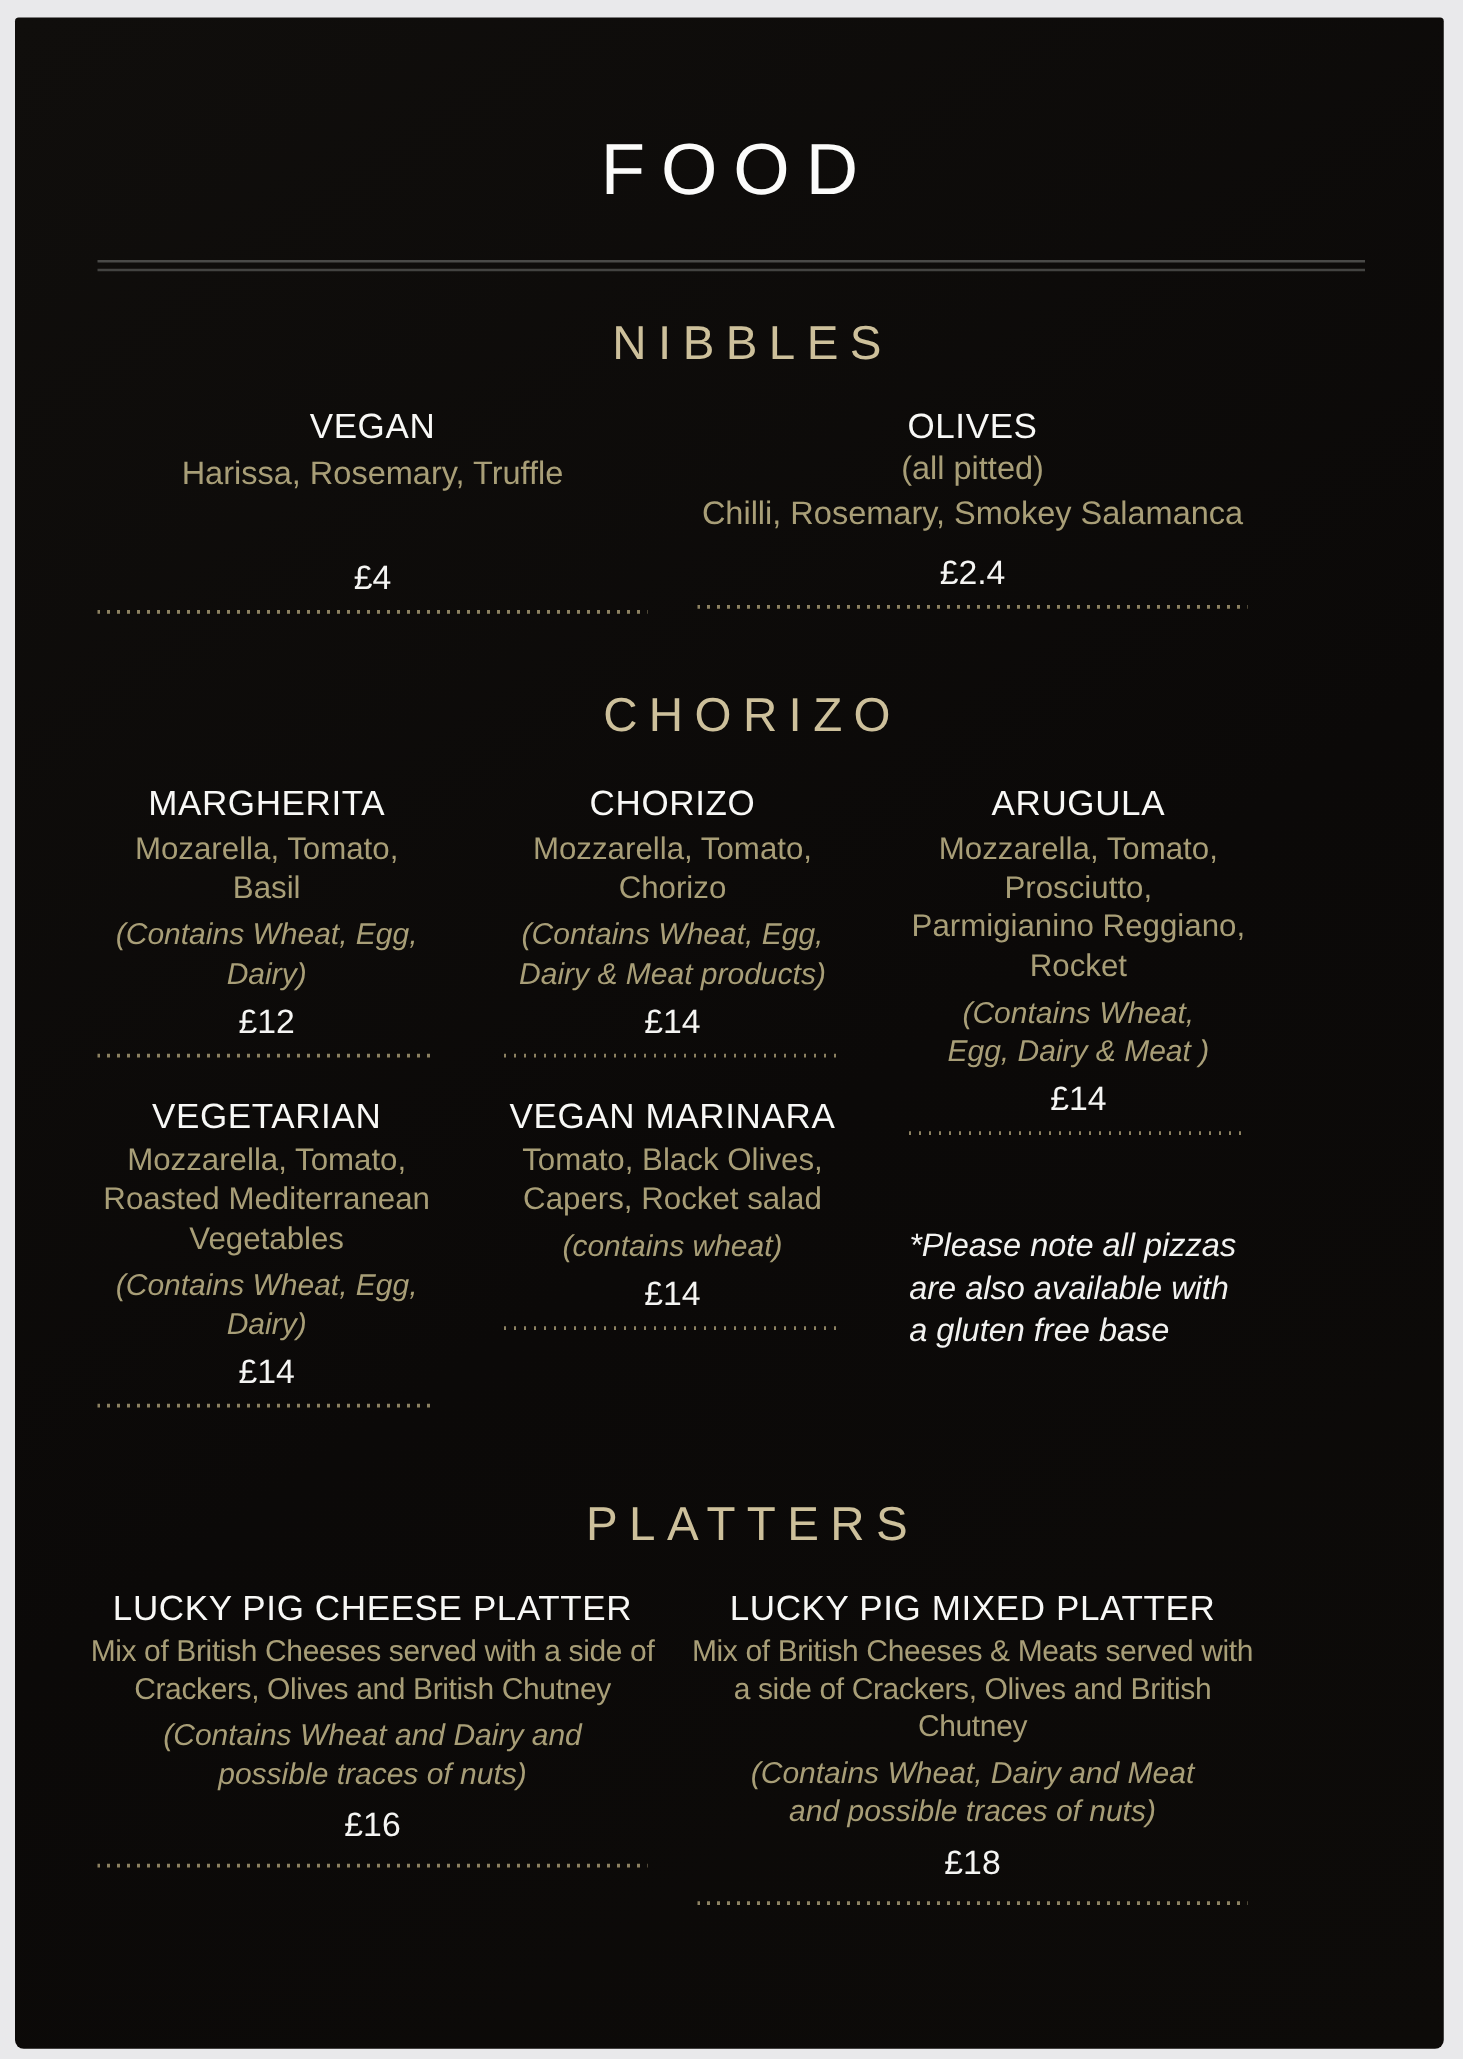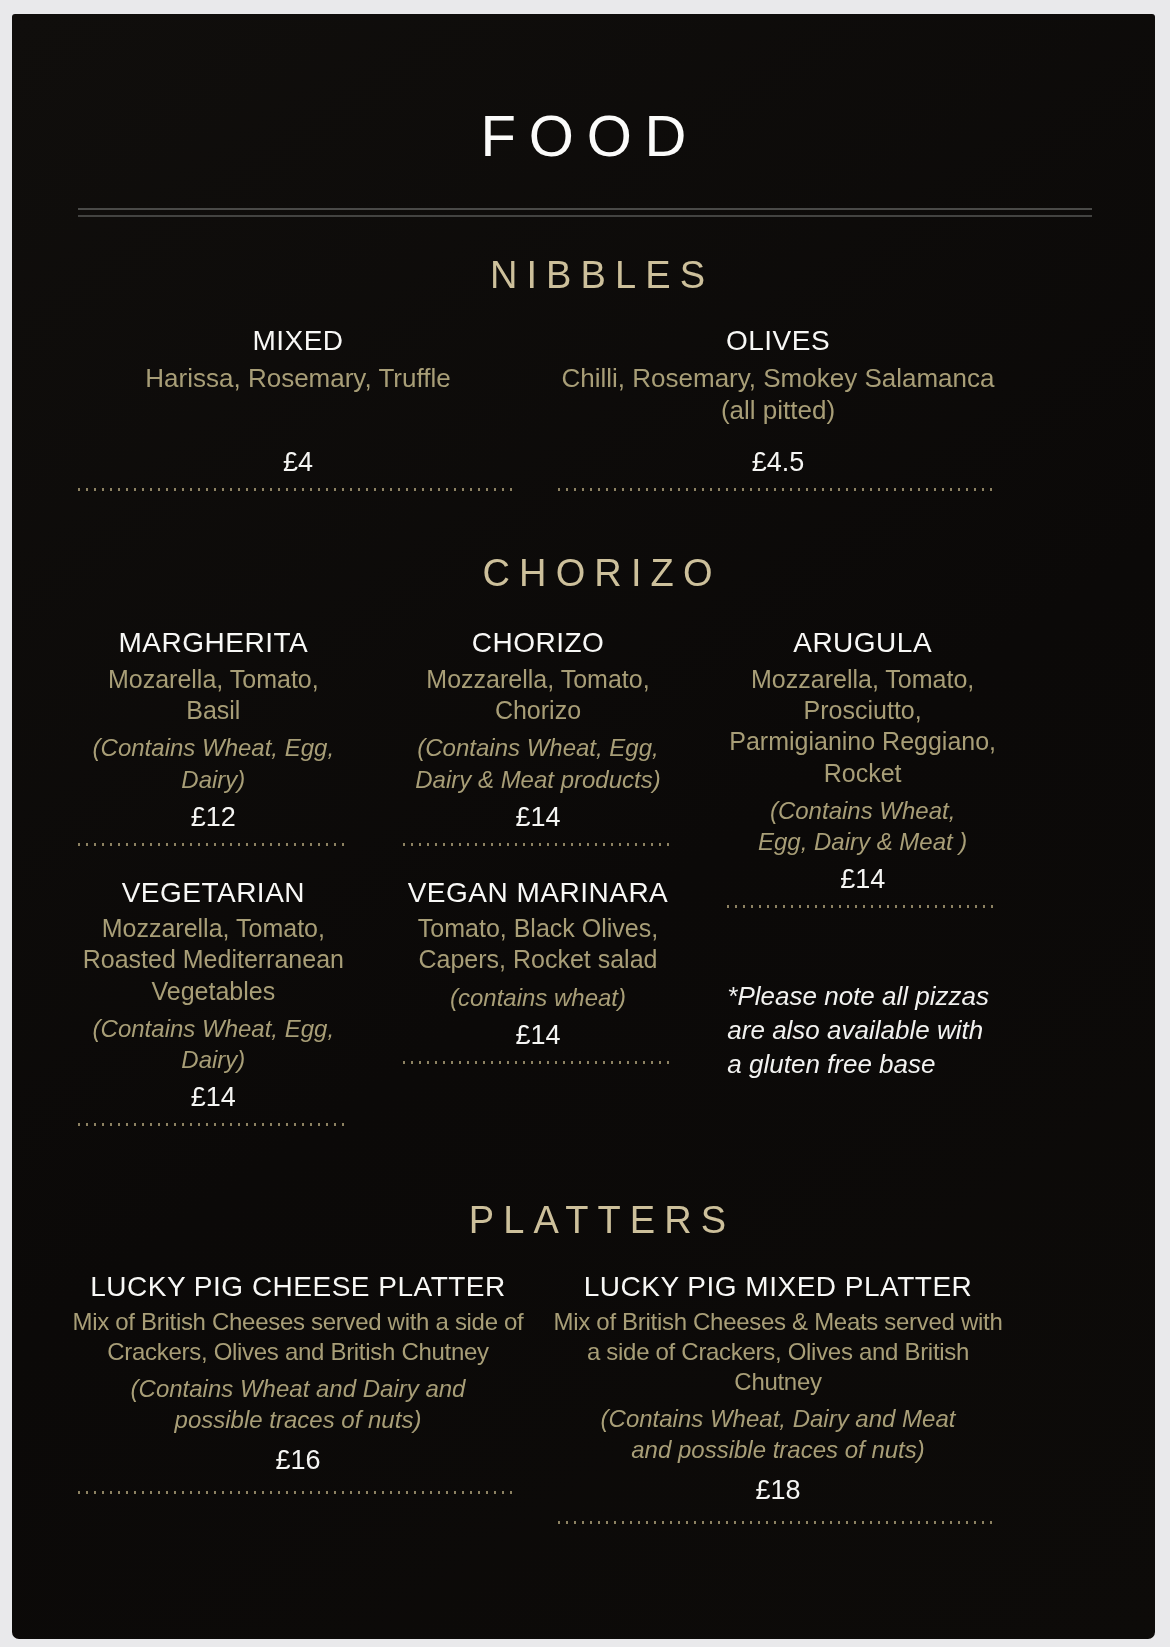--- a/index.html
+++ b/index.html
@@ -153,7 +153,7 @@
         <div class="grid-2">
           <div class="col">
             <article class="item nibble">
-              <h3 class="item-name">MIXED</h3>
+              <h3 class="item-name">VEGAN</h3>
               <div class="desc-wrap">
                 <p class="desc">Harissa, Rosemary, Truffle</p>
               </div>

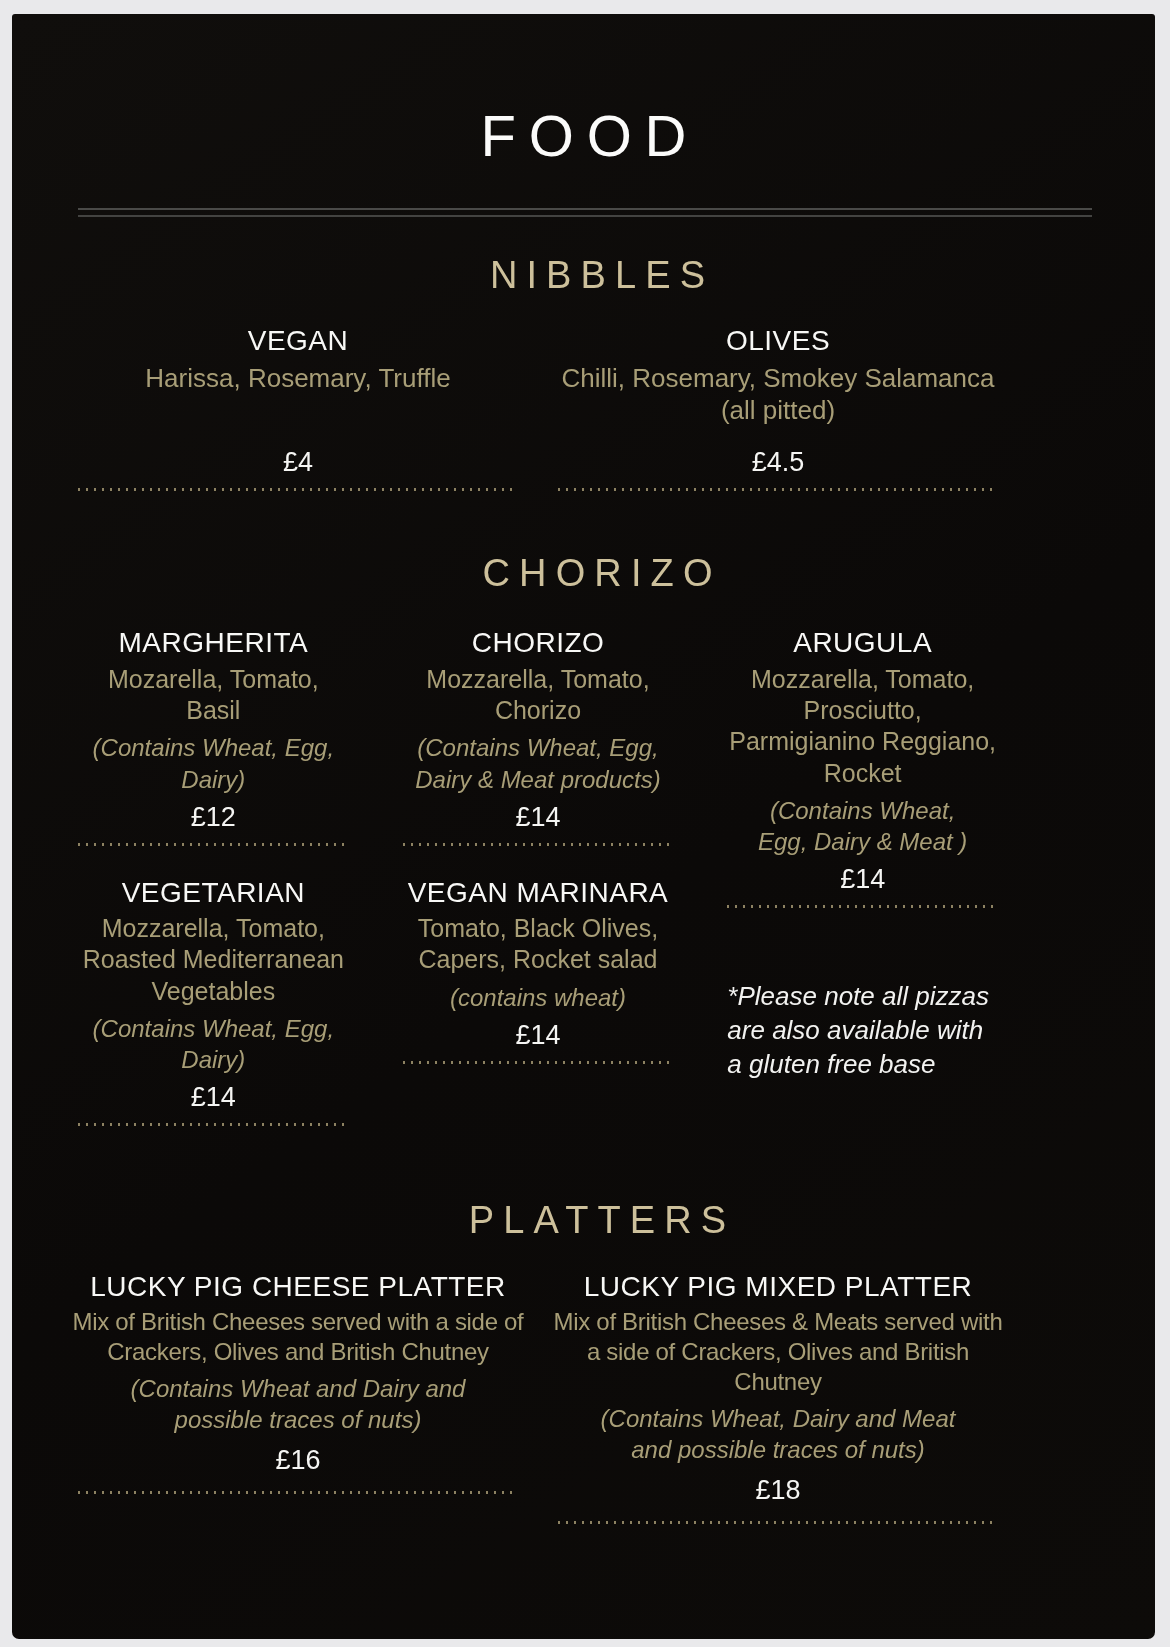--- a/index.html
+++ b/index.html
@@ -165,8 +165,8 @@
             <article class="item nibble">
               <h3 class="item-name">OLIVES</h3>
               <div class="desc-wrap">
+                <p class="desc" style="margin-top:0;">(all pitted)</p>
                 <p class="desc">Chilli, Rosemary, Smokey Salamanca</p>
-                <p class="desc" style="margin-top:0;">(all pitted)</p>
               </div>
               <p class="price">£4.5</p>
             </article>

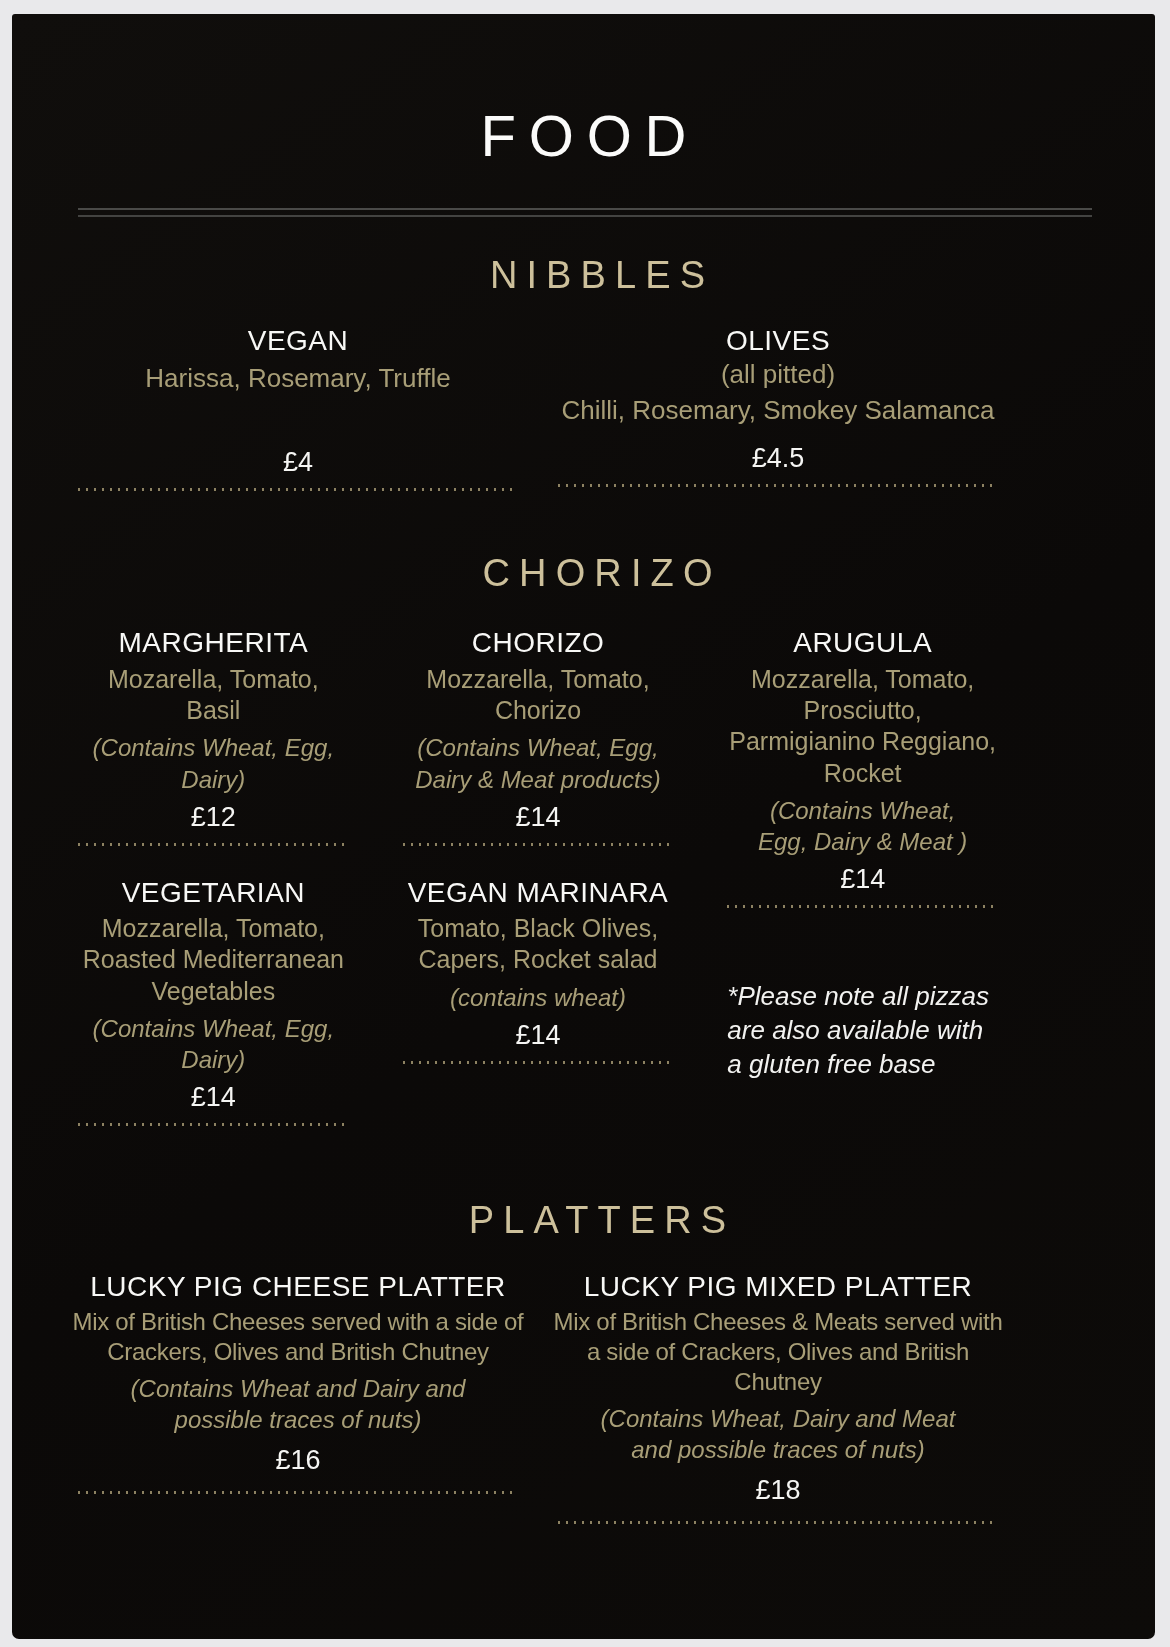--- a/index.html
+++ b/index.html
@@ -168,7 +168,7 @@
                 <p class="desc" style="margin-top:0;">(all pitted)</p>
                 <p class="desc">Chilli, Rosemary, Smokey Salamanca</p>
               </div>
-              <p class="price">£4.5</p>
+              <p class="price">£2.4</p>
             </article>
             <div class="dotted"></div>
           </div>

